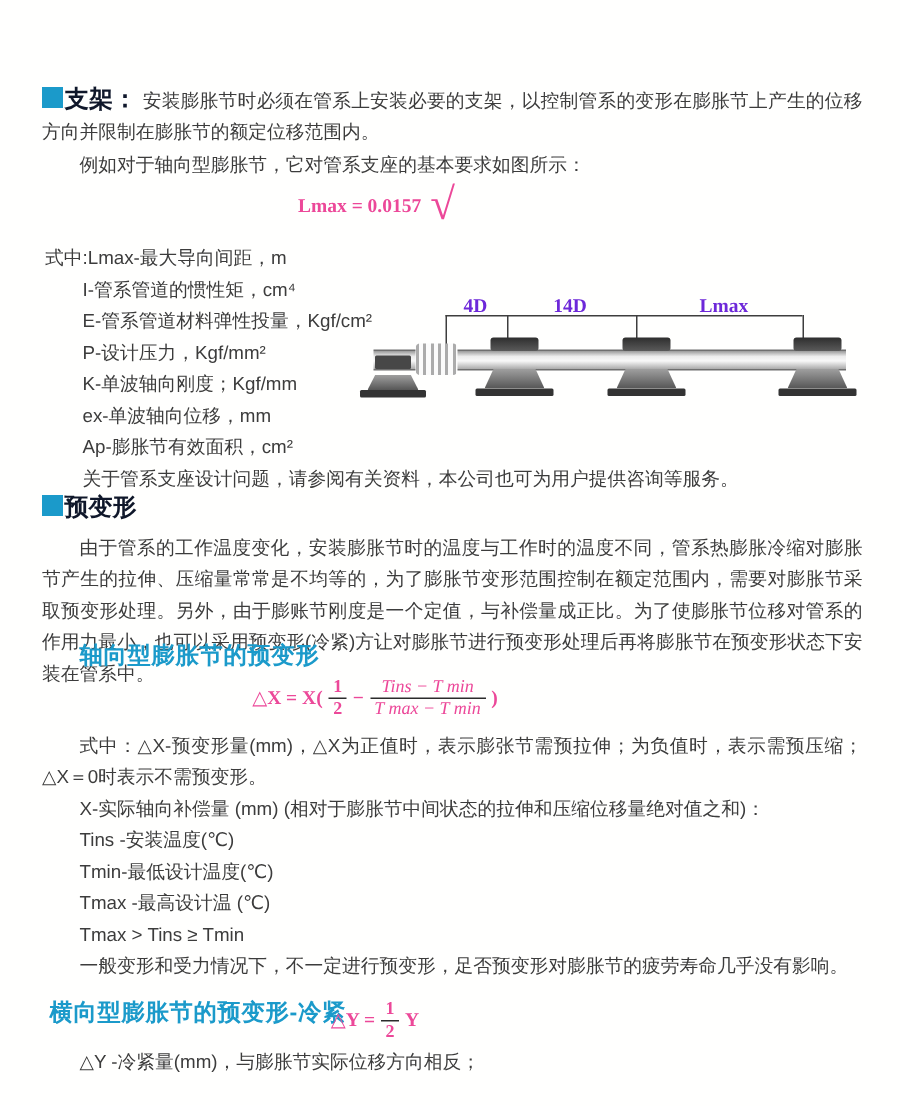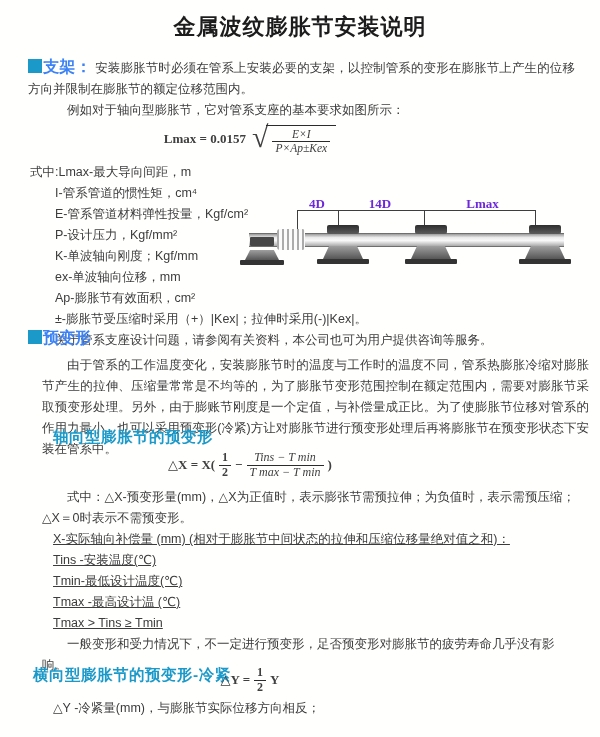--- a/index.html
+++ b/index.html
@@ -104,7 +104,6 @@
 
 <div class="page">
 
-  <div class="title">金属波纹膨胀节安装说明</div>
 
   <div class="body-par" style="top:56px;">
     <span class="sec-square"></span><span class="sec-head-text">支架：</span>

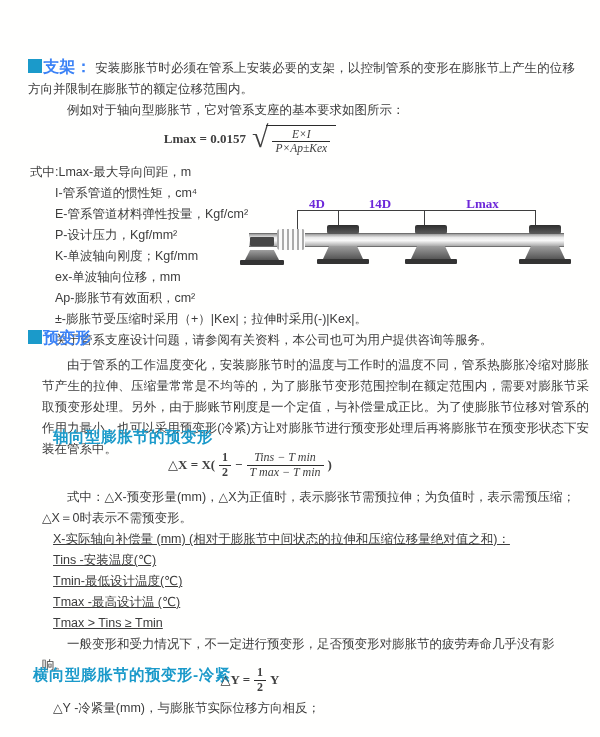--- a/index.html
+++ b/index.html
@@ -17,7 +17,7 @@
     display:inline-block; width:14px; height:14px; background:#1b9aca;
     vertical-align:-1px; margin-right:1px;
   }
-  .sec-head-text { font-size:16px; font-weight:bold; color:#3b82f6; }
+  .sec-head-text { font-size:16px; font-weight:bold; color:#0f172a; }
   .body-par {
     position:absolute; left:28px; width:547px;
     font-size:12.5px; line-height:21px; text-align:justify;

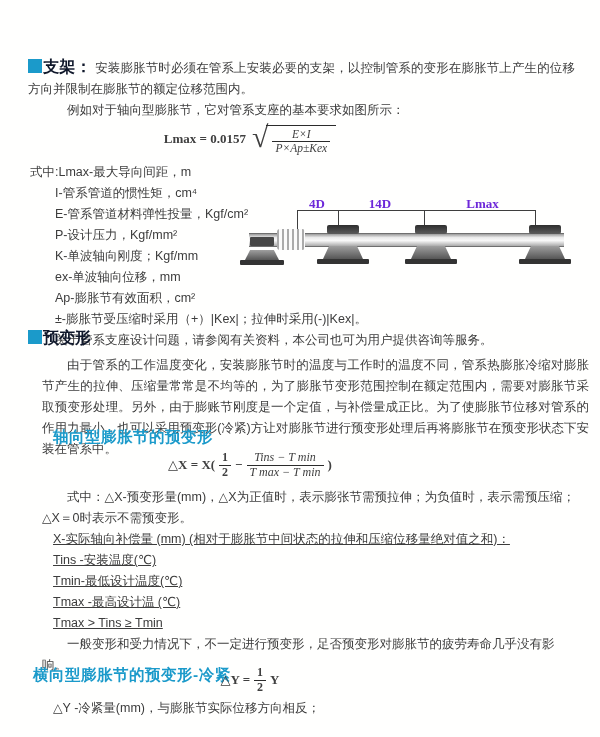--- a/index.html
+++ b/index.html
@@ -22,7 +22,7 @@
     position:absolute; left:28px; width:547px;
     font-size:12.5px; line-height:21px; text-align:justify;
   }
-  .indent { text-indent:2em;margin-left:14px; }
+  .indent { text-indent:2em; }
   .def-block { position:absolute; left:30px; top:162px; font-size:12.5px; line-height:21px; }
   .def-line { white-space:nowrap; }
   .def-ind { padding-left:25px; }

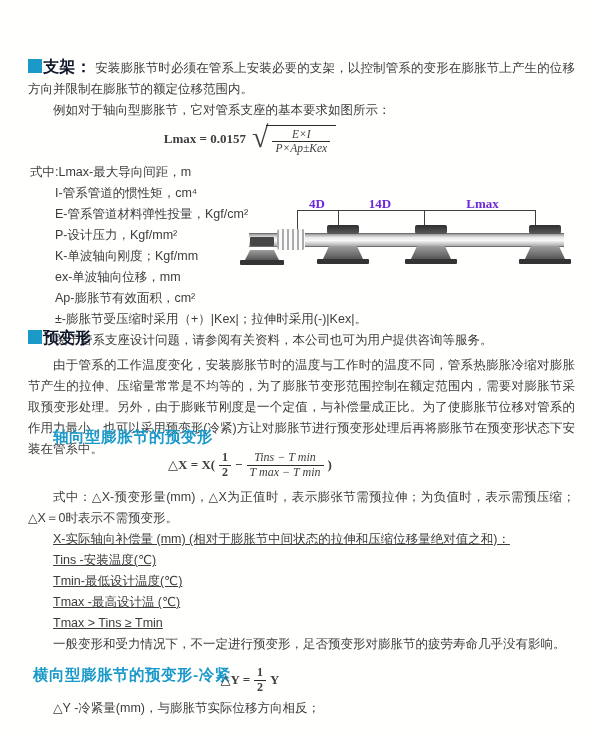--- a/index.html
+++ b/index.html
@@ -31,7 +31,7 @@
     position:absolute; left:0; width:500px; display:flex;
     justify-content:center; align-items:center;
     font-family:"Liberation Serif","DejaVu Serif",serif;
-    color:#404040; font-weight:bold; font-size:13px;text-align:right;
+    color:#ec4899; font-weight:bold; font-size:13px;text-align:right;
   }
   .f1 { top:122px; }
   .sqrt-wrap { display:flex; align-items:flex-start; margin-left:6px; }

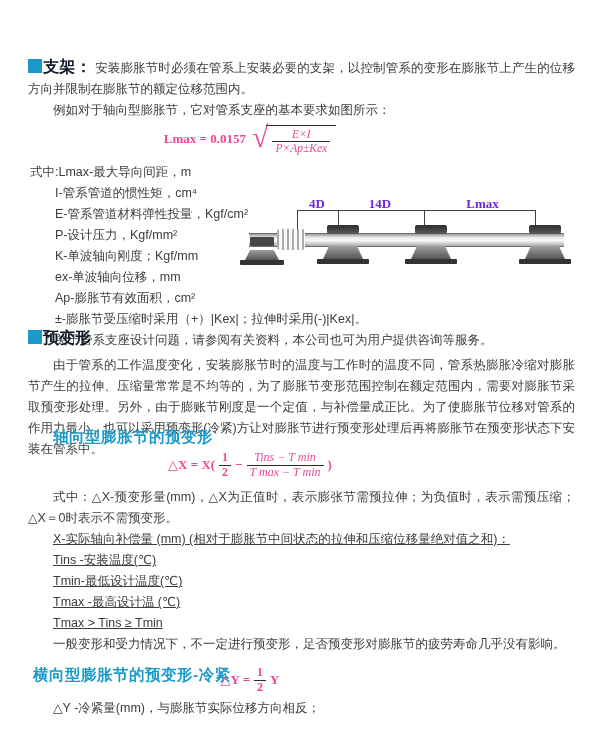--- a/index.html
+++ b/index.html
@@ -115,12 +115,6 @@
     <span>Lmax = 0.0157</span>
     <span class="sqrt-wrap">
       <span class="sqrt-sign">√</span>
-      <span class="sqrt-body">
-        <span class="frac it" style="font-size:11.5px;">
-          <span class="num">E×I</span>
-          <span class="den">P×Ap±Kex</span>
-        </span>
-      </span>
     </span>
   </div>
 

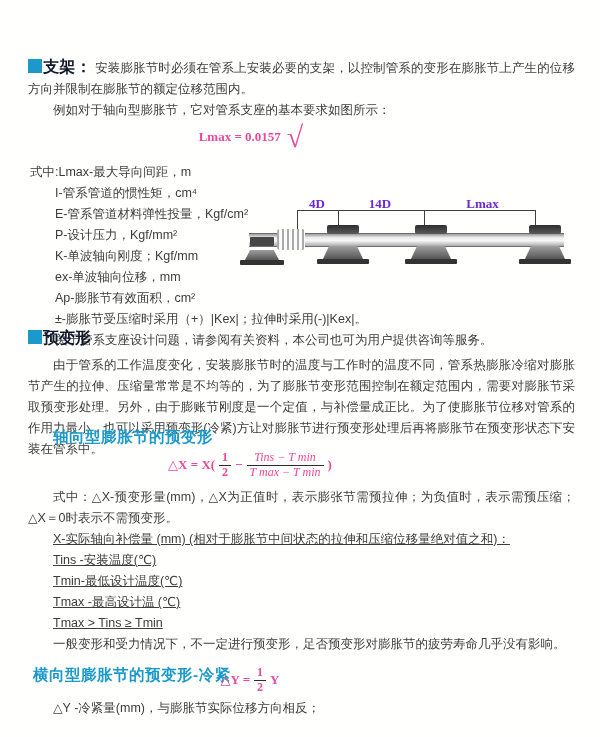--- a/index.html
+++ b/index.html
@@ -126,7 +126,6 @@
     <div class="def-line def-ind">K-单波轴向刚度；Kgf/mm</div>
     <div class="def-line def-ind">ex-单波轴向位移，mm</div>
     <div class="def-line def-ind">Ap-膨胀节有效面积，cm²</div>
-    <div class="def-line def-ind">±-膨胀节受压缩时采用（+）|Kex|；拉伸时采用(-)|Kex|。</div>
     <div class="def-line def-ind">关于管系支座设计问题，请参阅有关资料，本公司也可为用户提供咨询等服务。</div>
   </div>
 

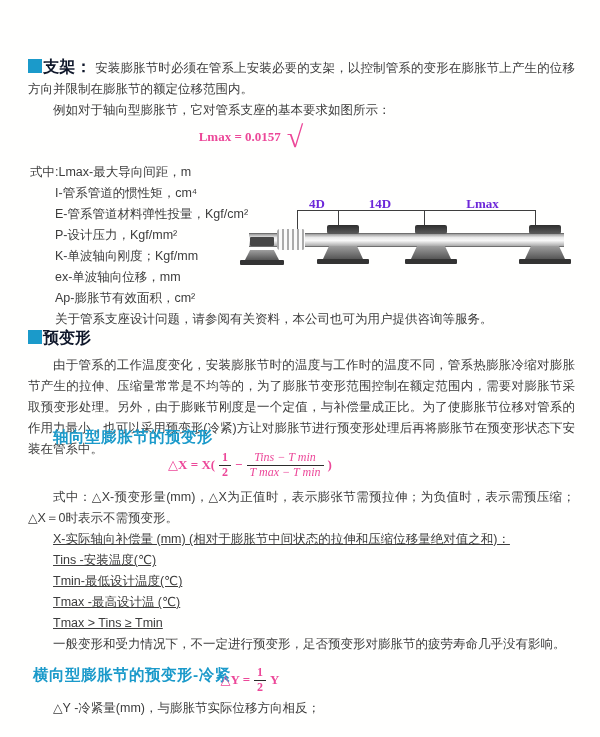--- a/index.html
+++ b/index.html
@@ -96,7 +96,7 @@
     letter-spacing:0.5px;
   }
   .flow-lines { position:absolute; left:28px; top:487px; width:547px; font-size:12.5px; line-height:21px; }
-  .flow-lines .ind1 { padding-left:25px;text-decoration:underline; }
+  .flow-lines .ind1 { padding-left:25px; }
   .just { text-align:justify; }
 </style>
 </head>

